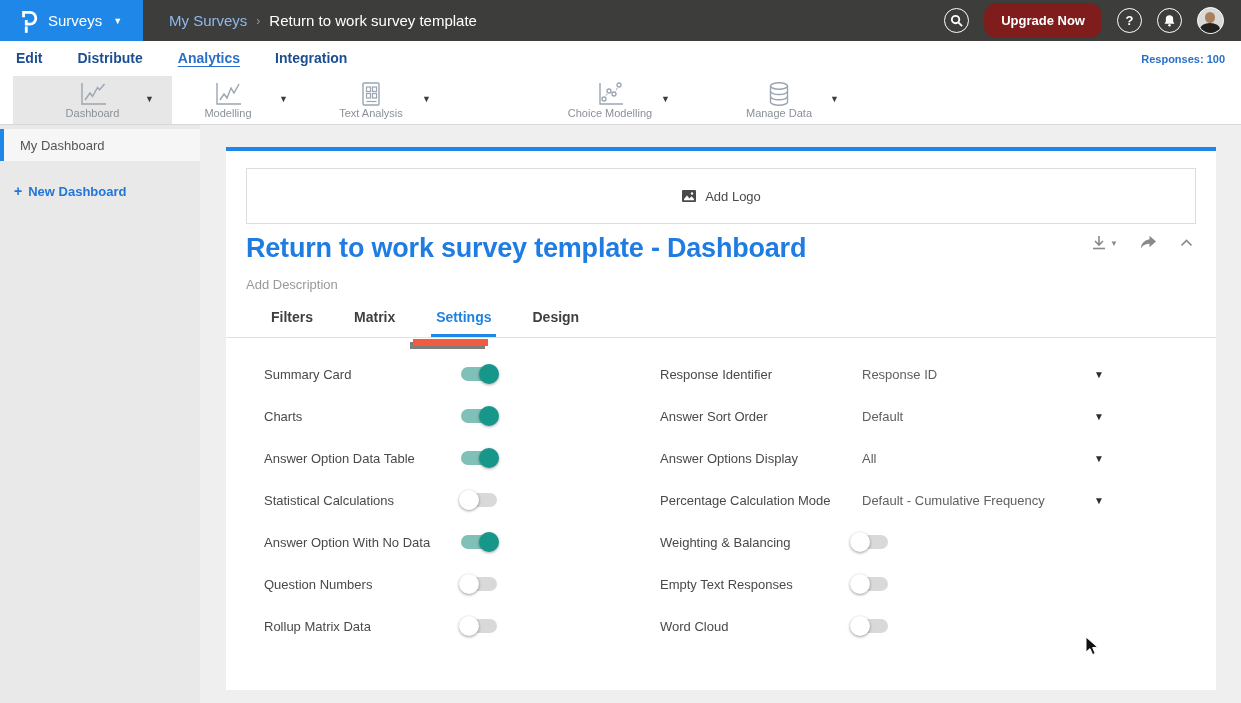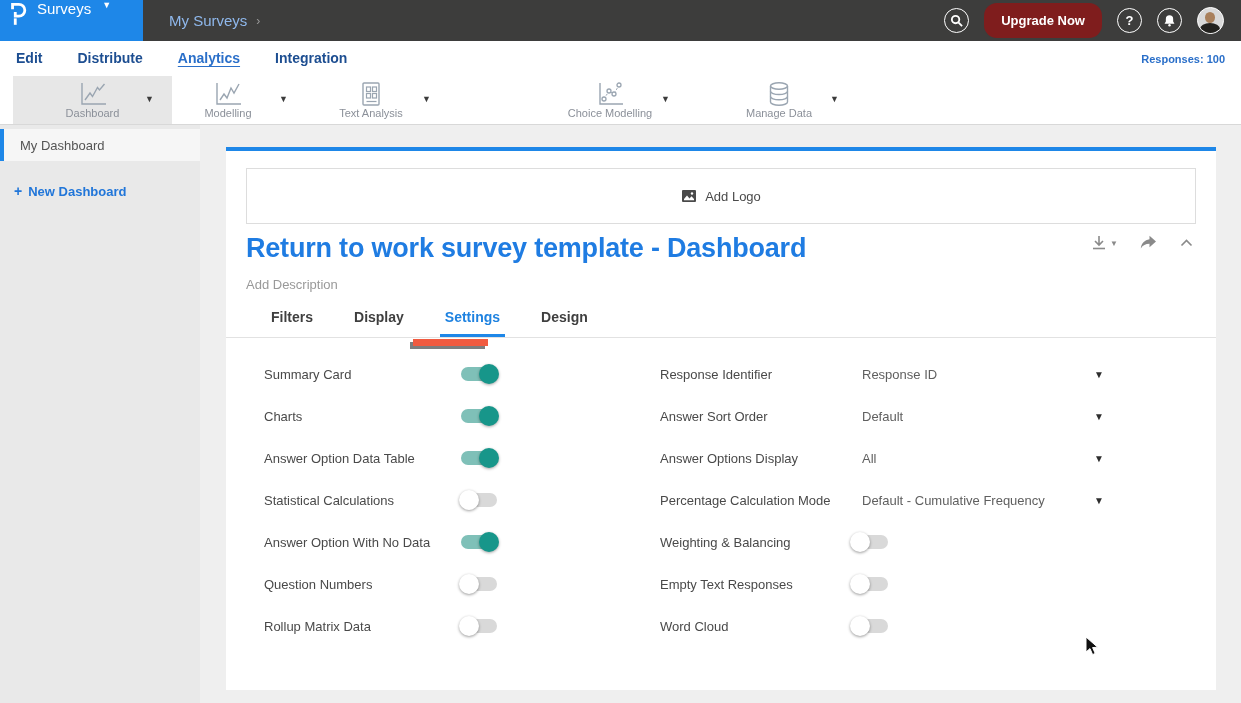--- a/index.html
+++ b/index.html
@@ -9,7 +9,7 @@
 
   
   .topbar { position:absolute; left:0; top:0; width:1241px; height:41px; background:#3d3d3c; display:flex; align-items:center; }
-  .logo-block { width:143px; height:41px; background:#1e87e8; display:flex; padding-left:8px; gap:9px; flex:0 0 auto; cursor:pointer; }
+  .logo-block { width:143px; height:41px; background:#1e87e8; display:flex; align-items:center; padding-left:19px; gap:9px; flex:0 0 auto; cursor:pointer; }
   .logo-mark { width:20px; height:25px; }
   .logo-product { color:#fff; font-size:15px; }
   .logo-caret { color:#fff; font-size:9px; margin-left:2px; }

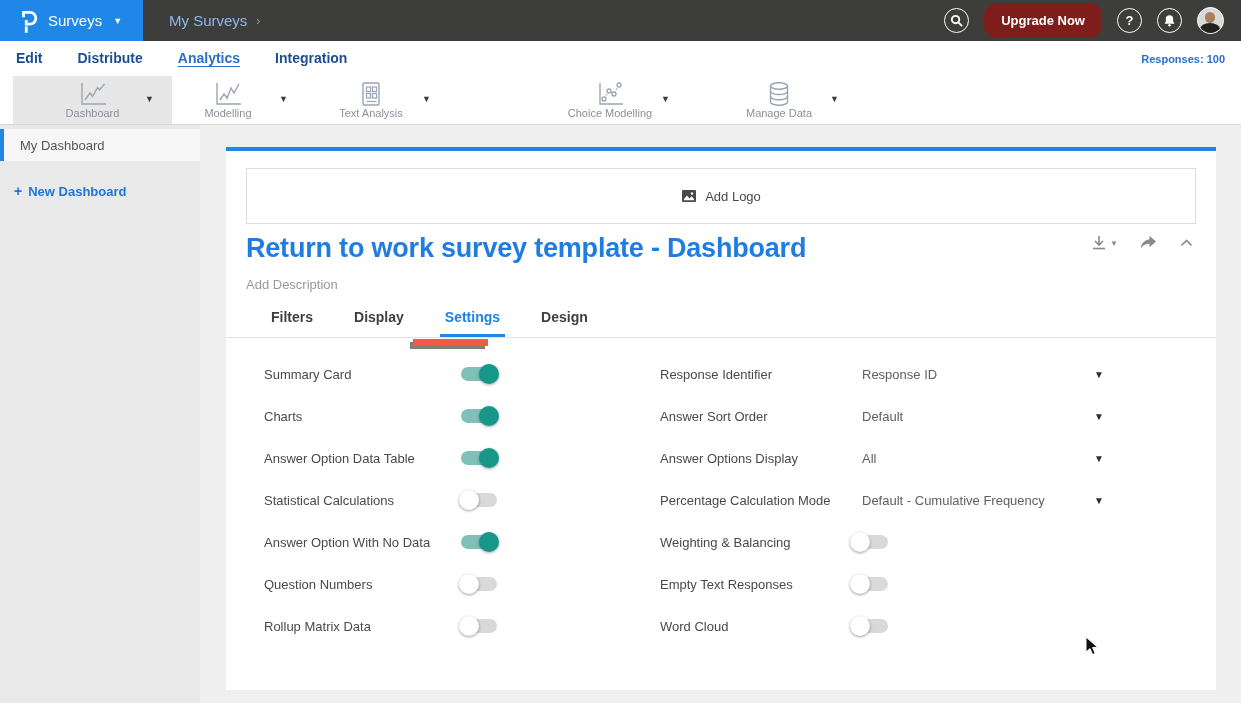--- a/index.html
+++ b/index.html
@@ -100,6 +100,7 @@
     <nav class="breadcrumb">
       <span class="crumb-parent">My Surveys</span>
       <span class="crumb-sep">›</span>
+      <span class="crumb-current">Return to work survey template</span>
     </nav>
     <div class="topbar-right">
       <div class="circle-btn">

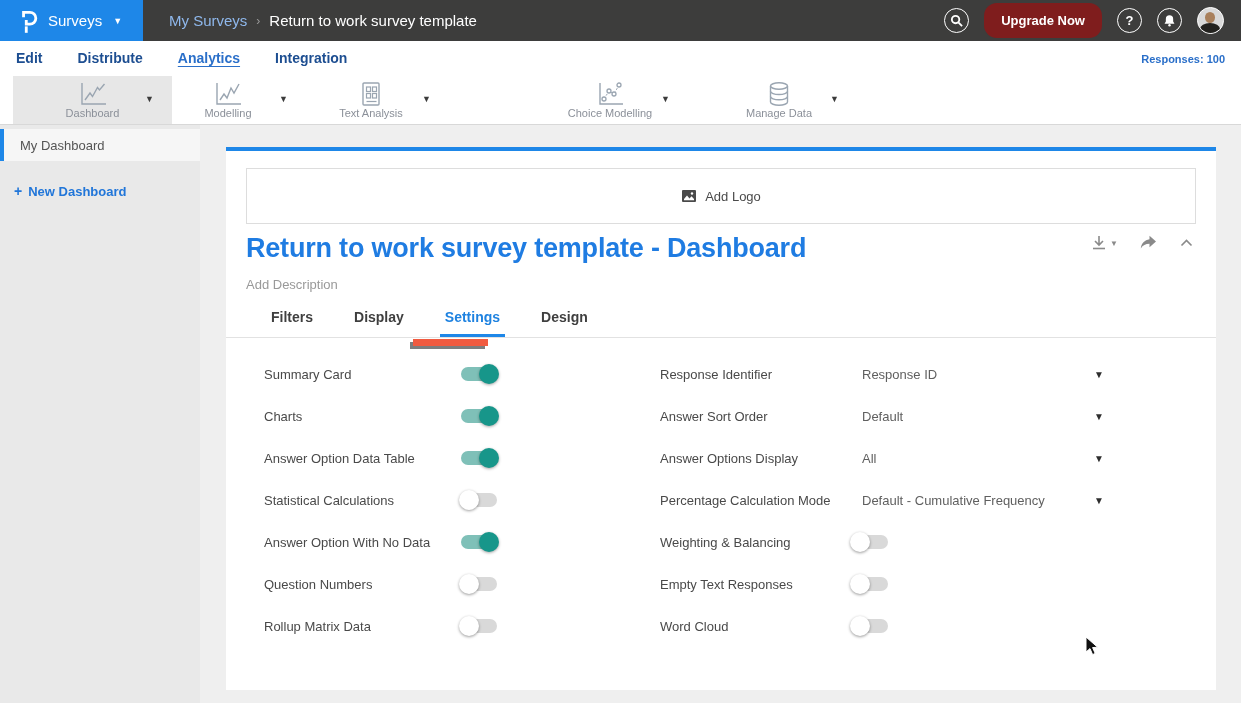--- a/index.html
+++ b/index.html
@@ -246,7 +246,7 @@
 
       <div class="tabs">
         <span class="tab">Filters</span>
-        <span class="tab">Display</span>
+        <span class="tab">Matrix</span>
         <span class="tab active">Settings</span>
         <span class="tab">Design</span>
       </div>

